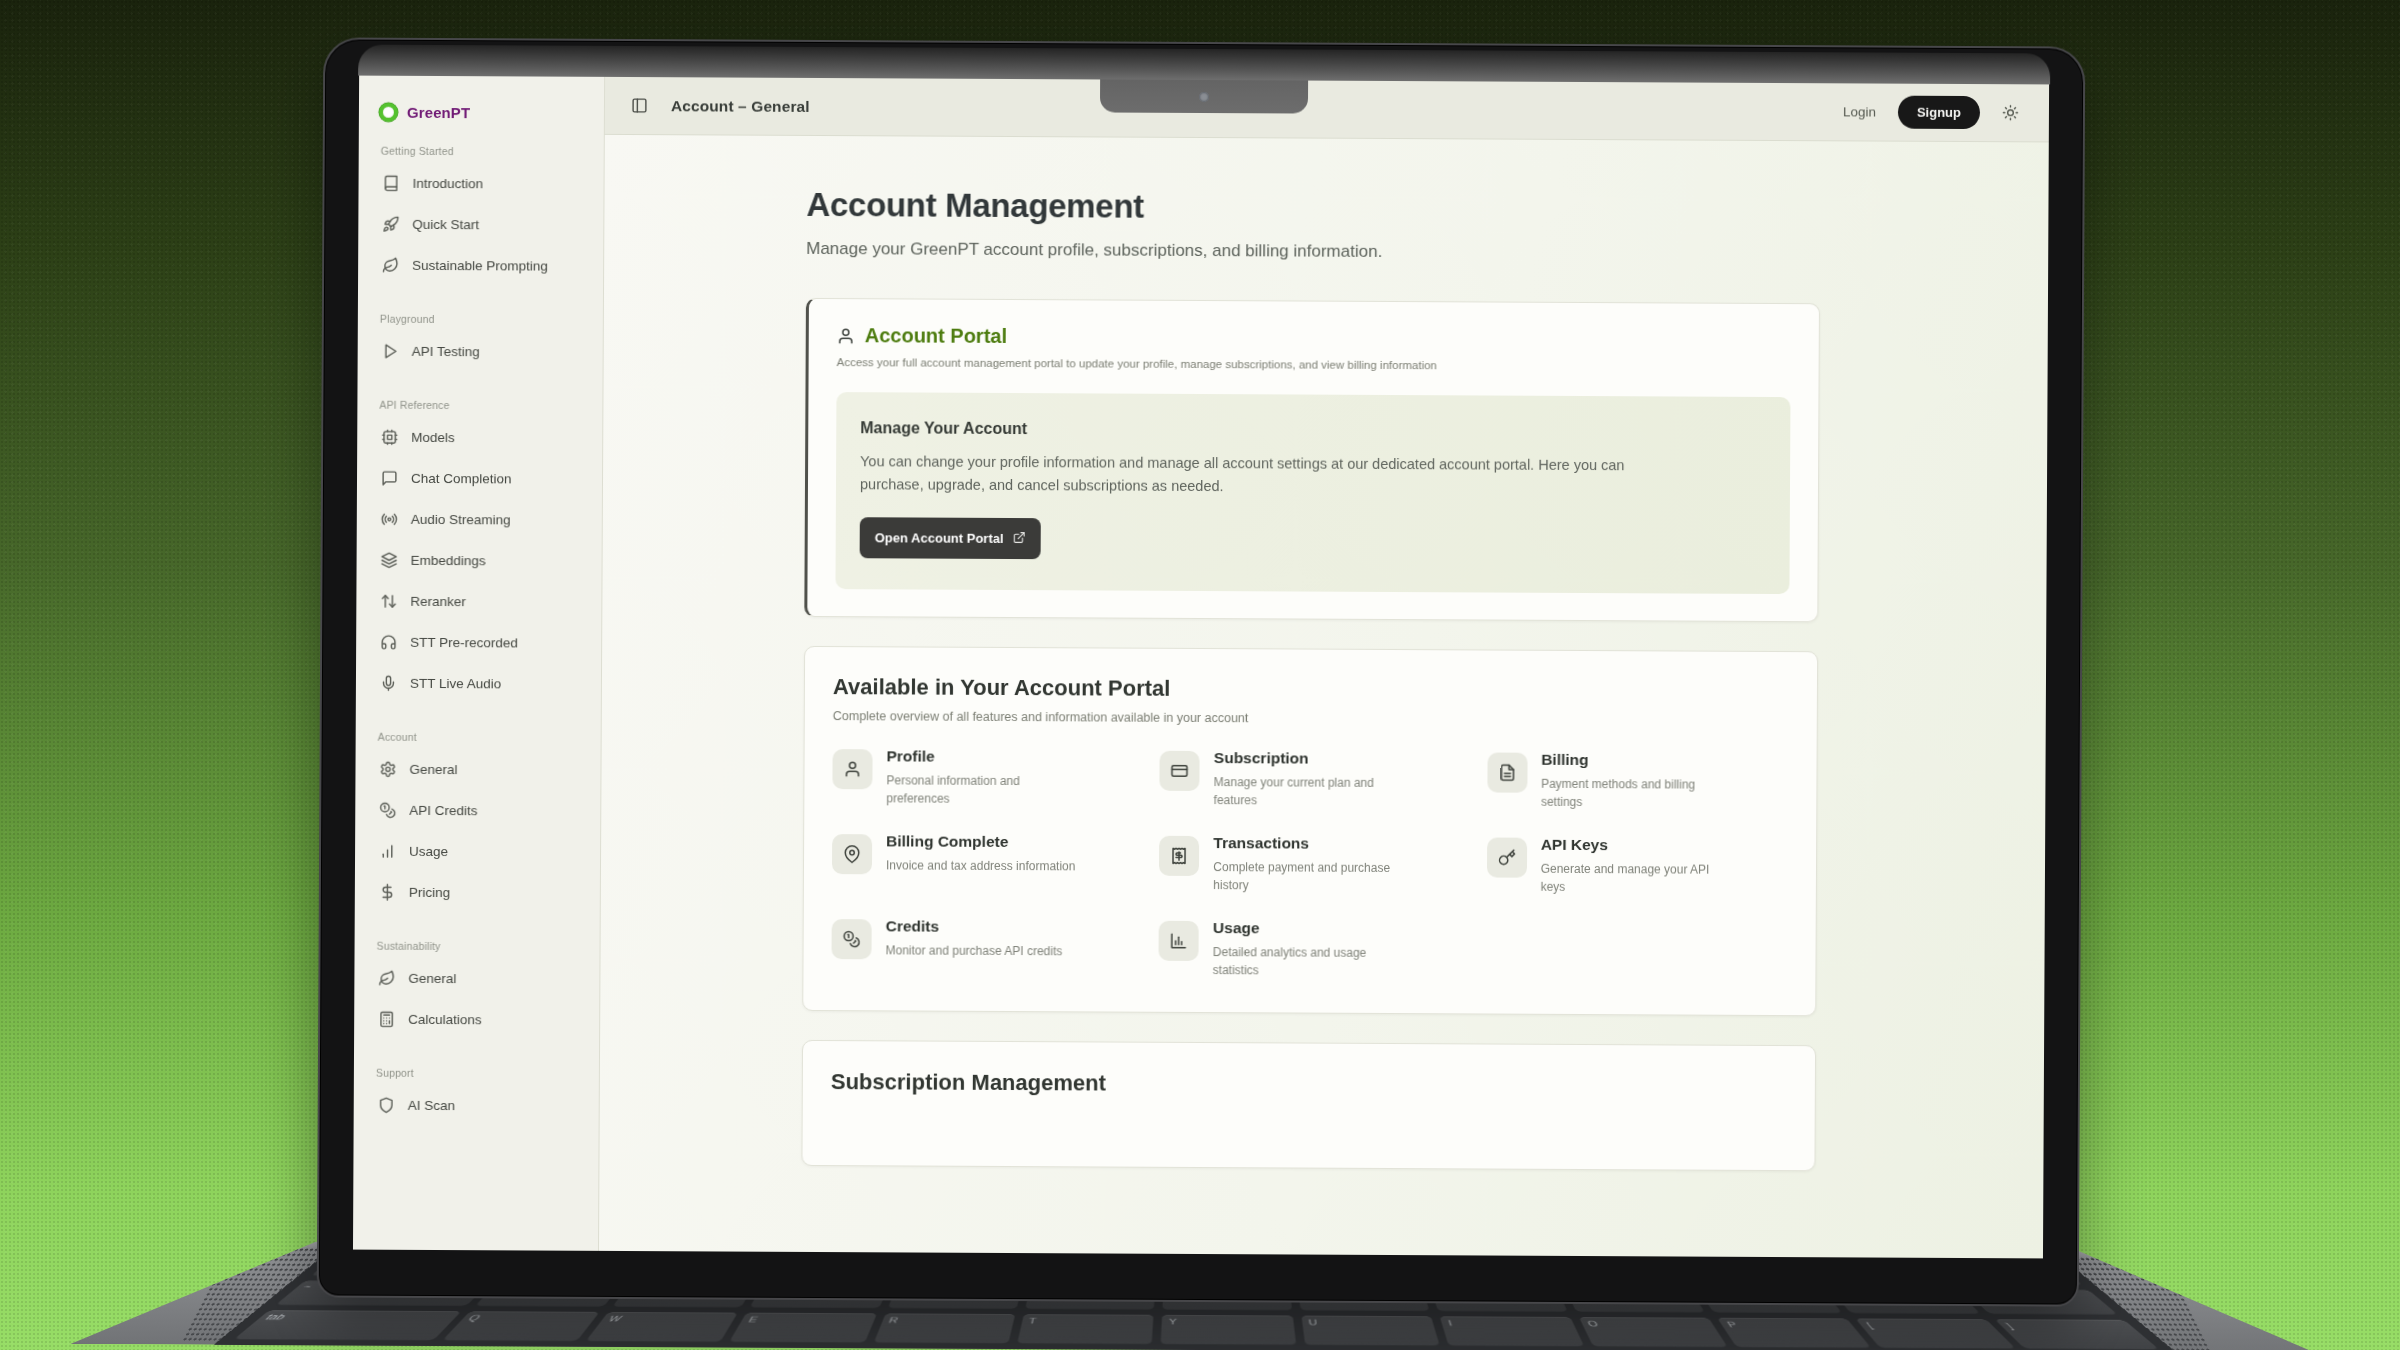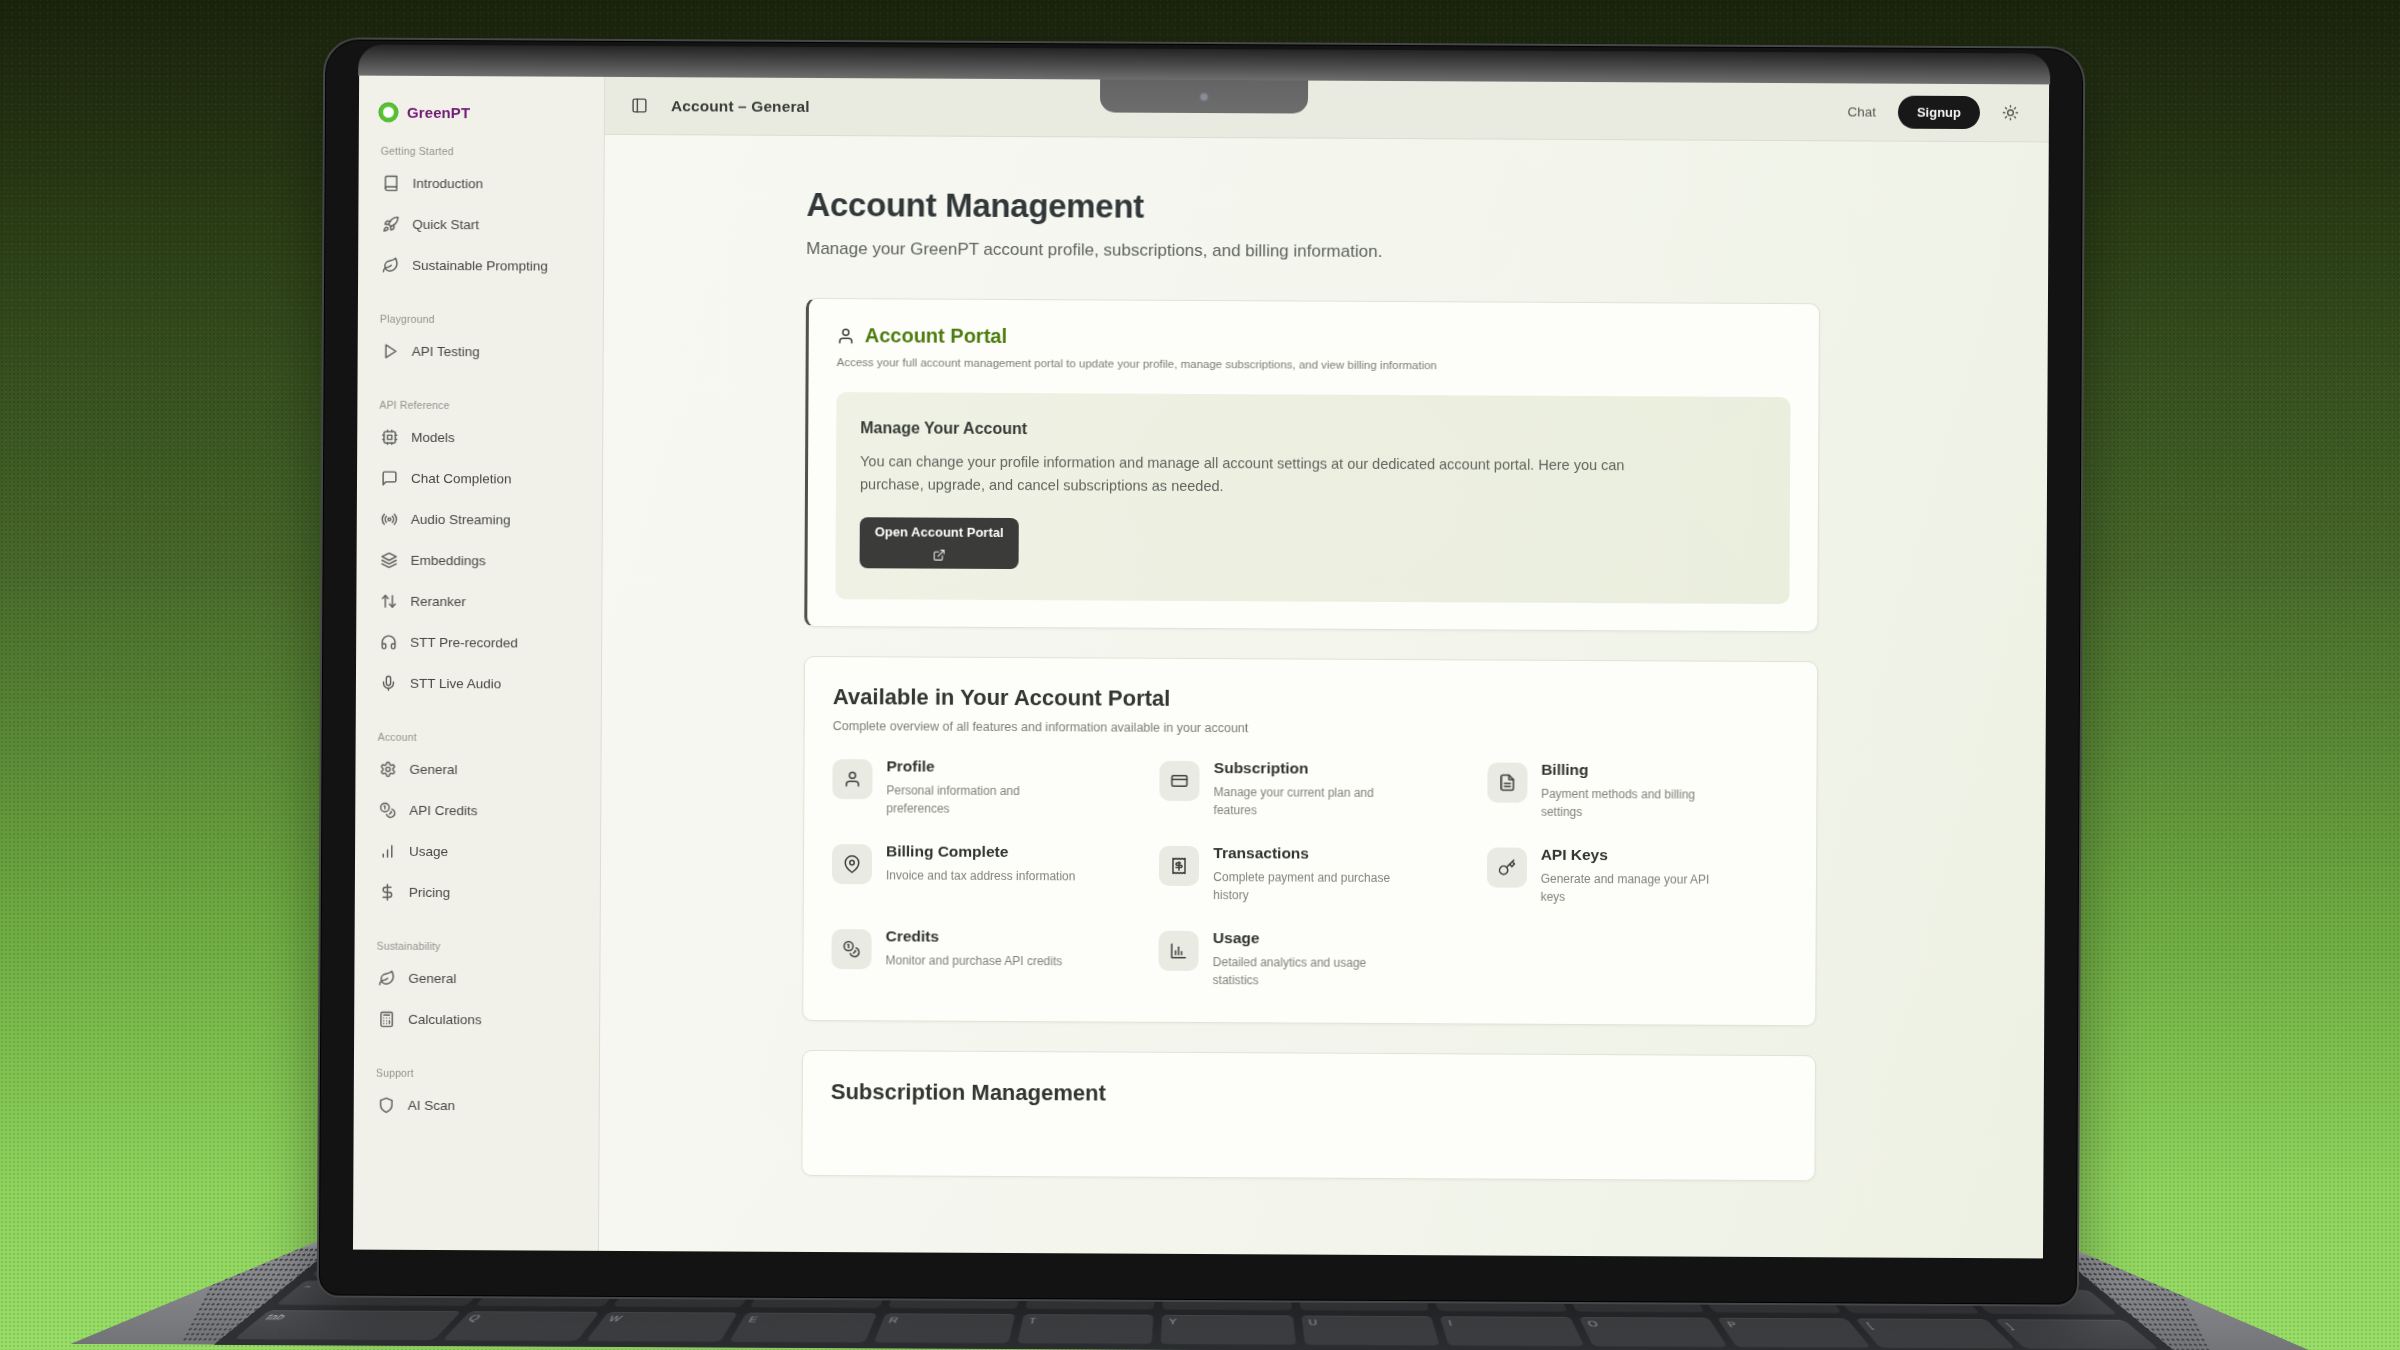--- a/index.html
+++ b/index.html
@@ -419,7 +419,7 @@
             </span>
           <span class="topbar-title">Account – General</span>
           <div class="topbar-right">
-            <span class="login-link">Chat</span>
+            <span class="login-link">Login</span>
             <button class="signup-btn">Signup</button>
             <span class="ic theme-toggle">
                 <svg viewBox="0 0 24 24" fill="none" stroke="currentColor" stroke-width="2" stroke-linecap="round" stroke-linejoin="round">

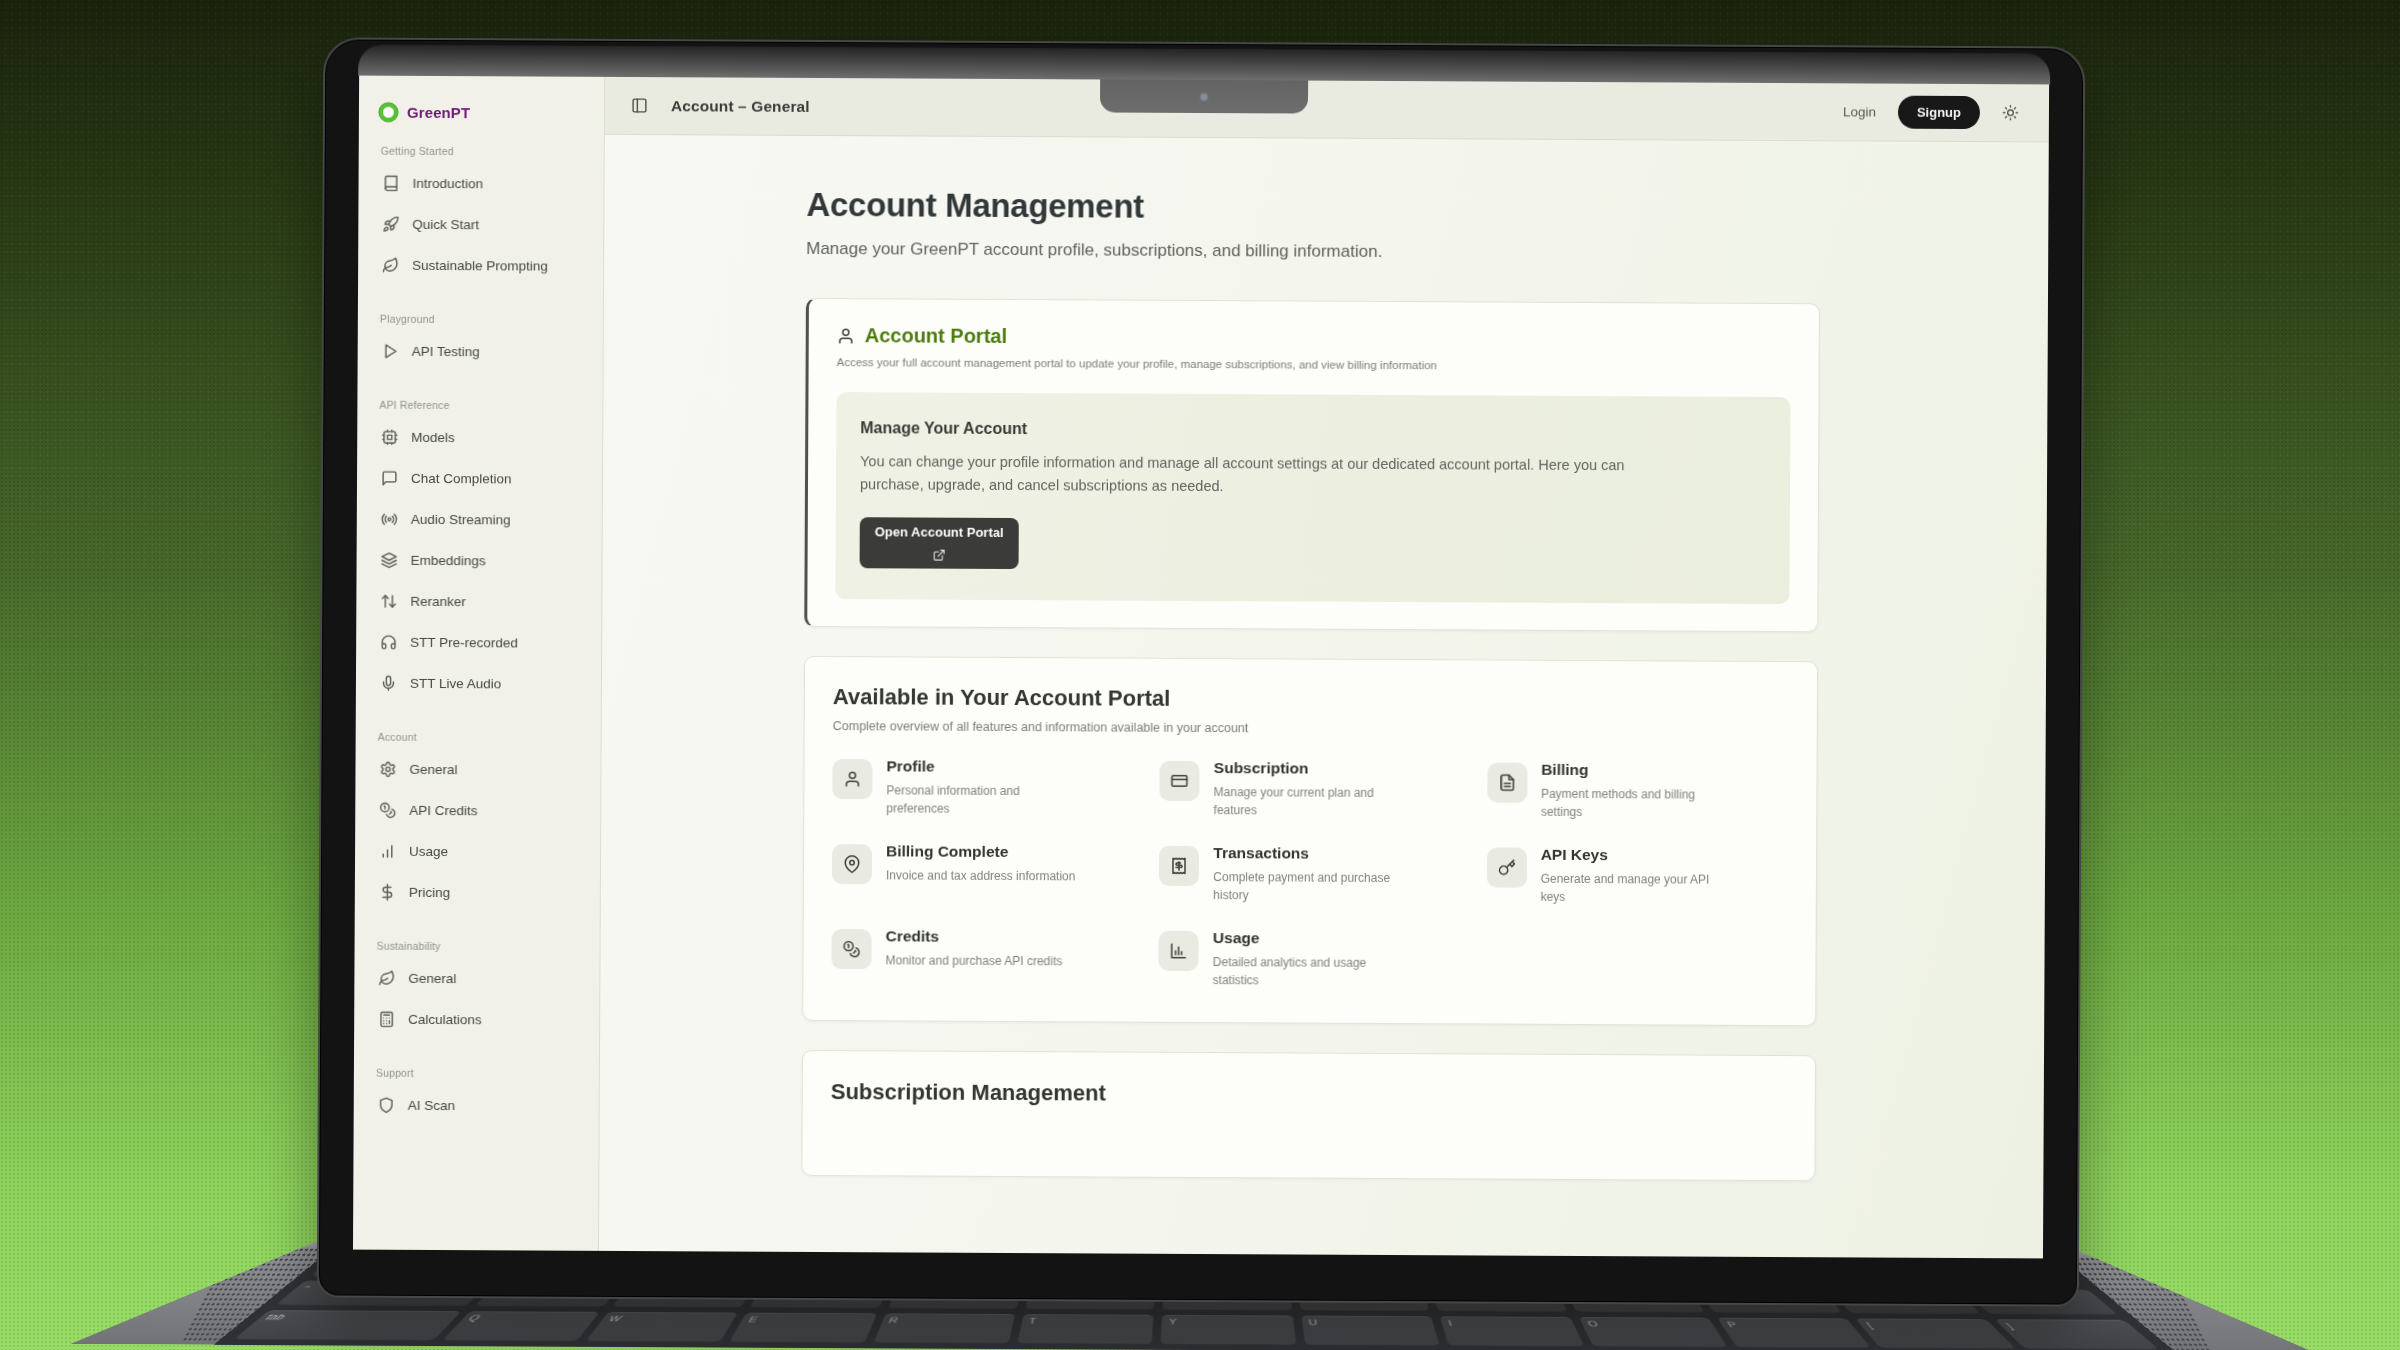--- a/index.html
+++ b/index.html
@@ -124,11 +124,10 @@
   .inner-title { font-size:16px; font-weight:700; color:#363b36; }
   .inner-body { margin-top:13px; font-size:14.5px; line-height:1.6; color:#60655e; max-width:765px; }
   .portal-btn {
-    margin-top:21px; display:inline-flex; align-items:center; gap:9px;
+    margin-top:21px; display:inline-flex; align-items:flex-start; gap:9px;
     background:#3b3b39; color:#fff; border:none; border-radius:8px;
-    padding:7px 15px; font-size:13px; font-weight:700; cursor:pointer;
+    padding:13px 15px; font-size:13px; font-weight:700; cursor:pointer;
     font-family:inherit;
-    flex-direction:column;
   }
   .portal-btn .ic { width:13px; height:13px; color:#e8e8e6; }
 

